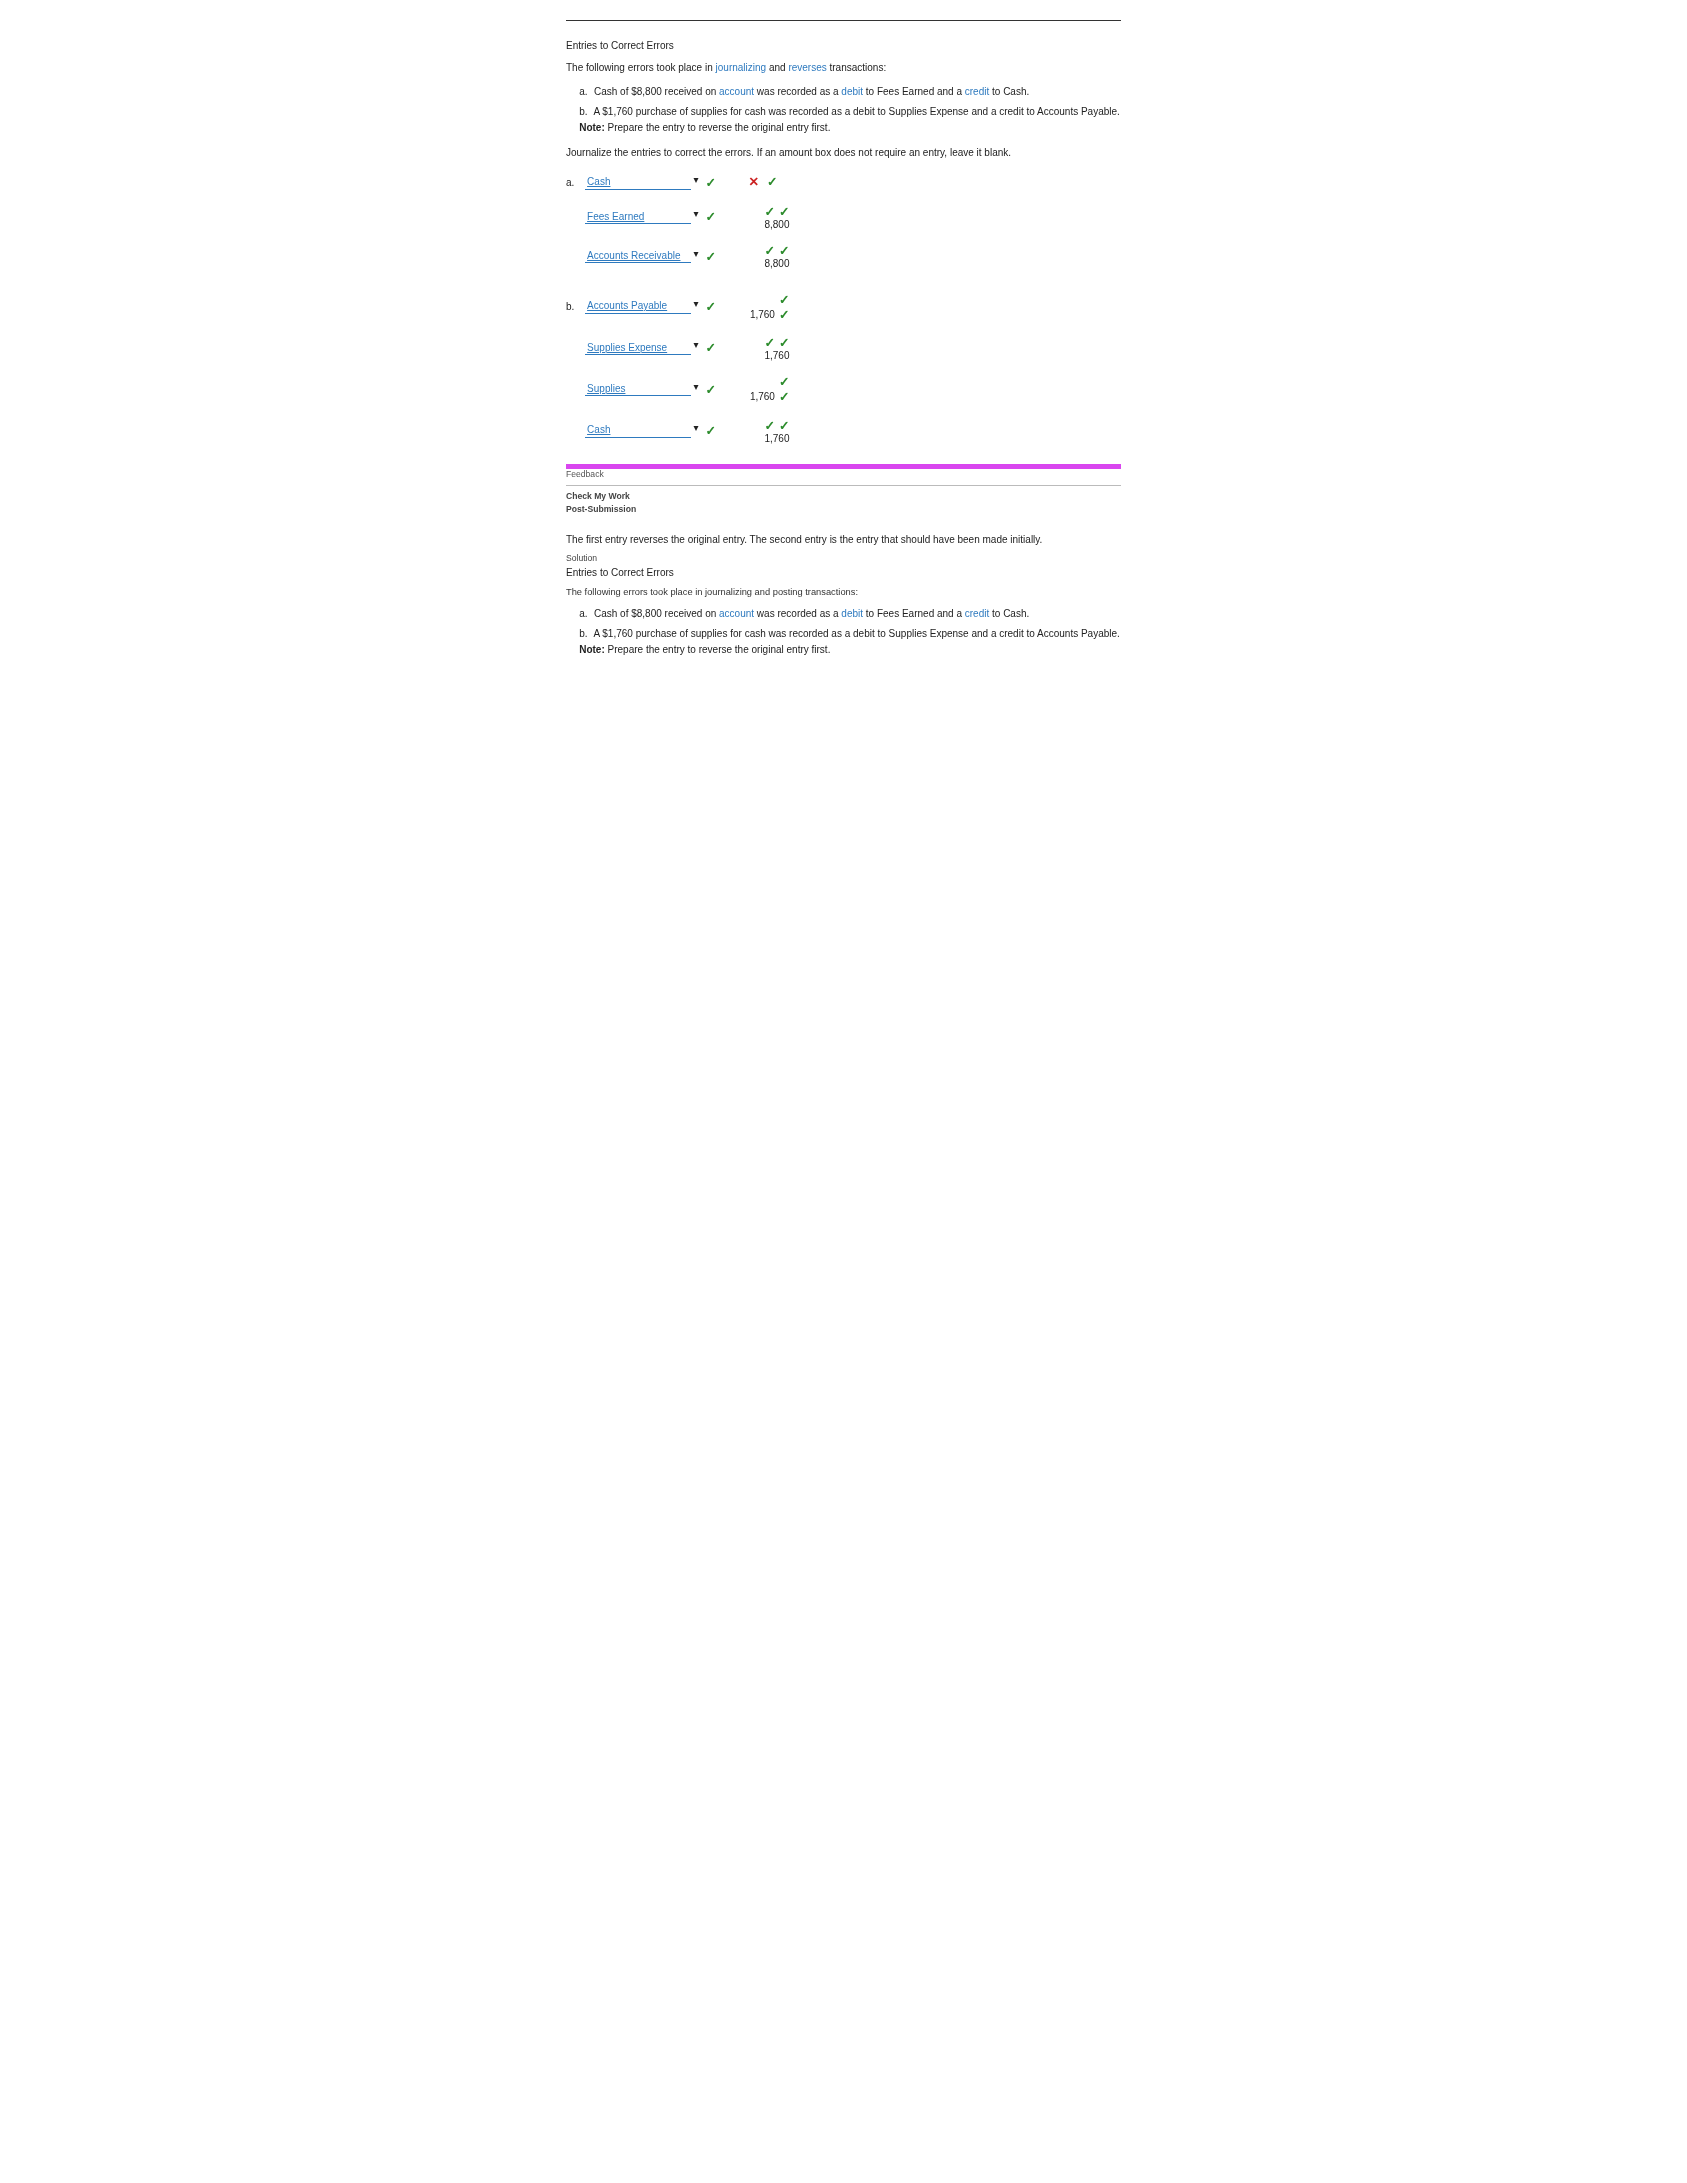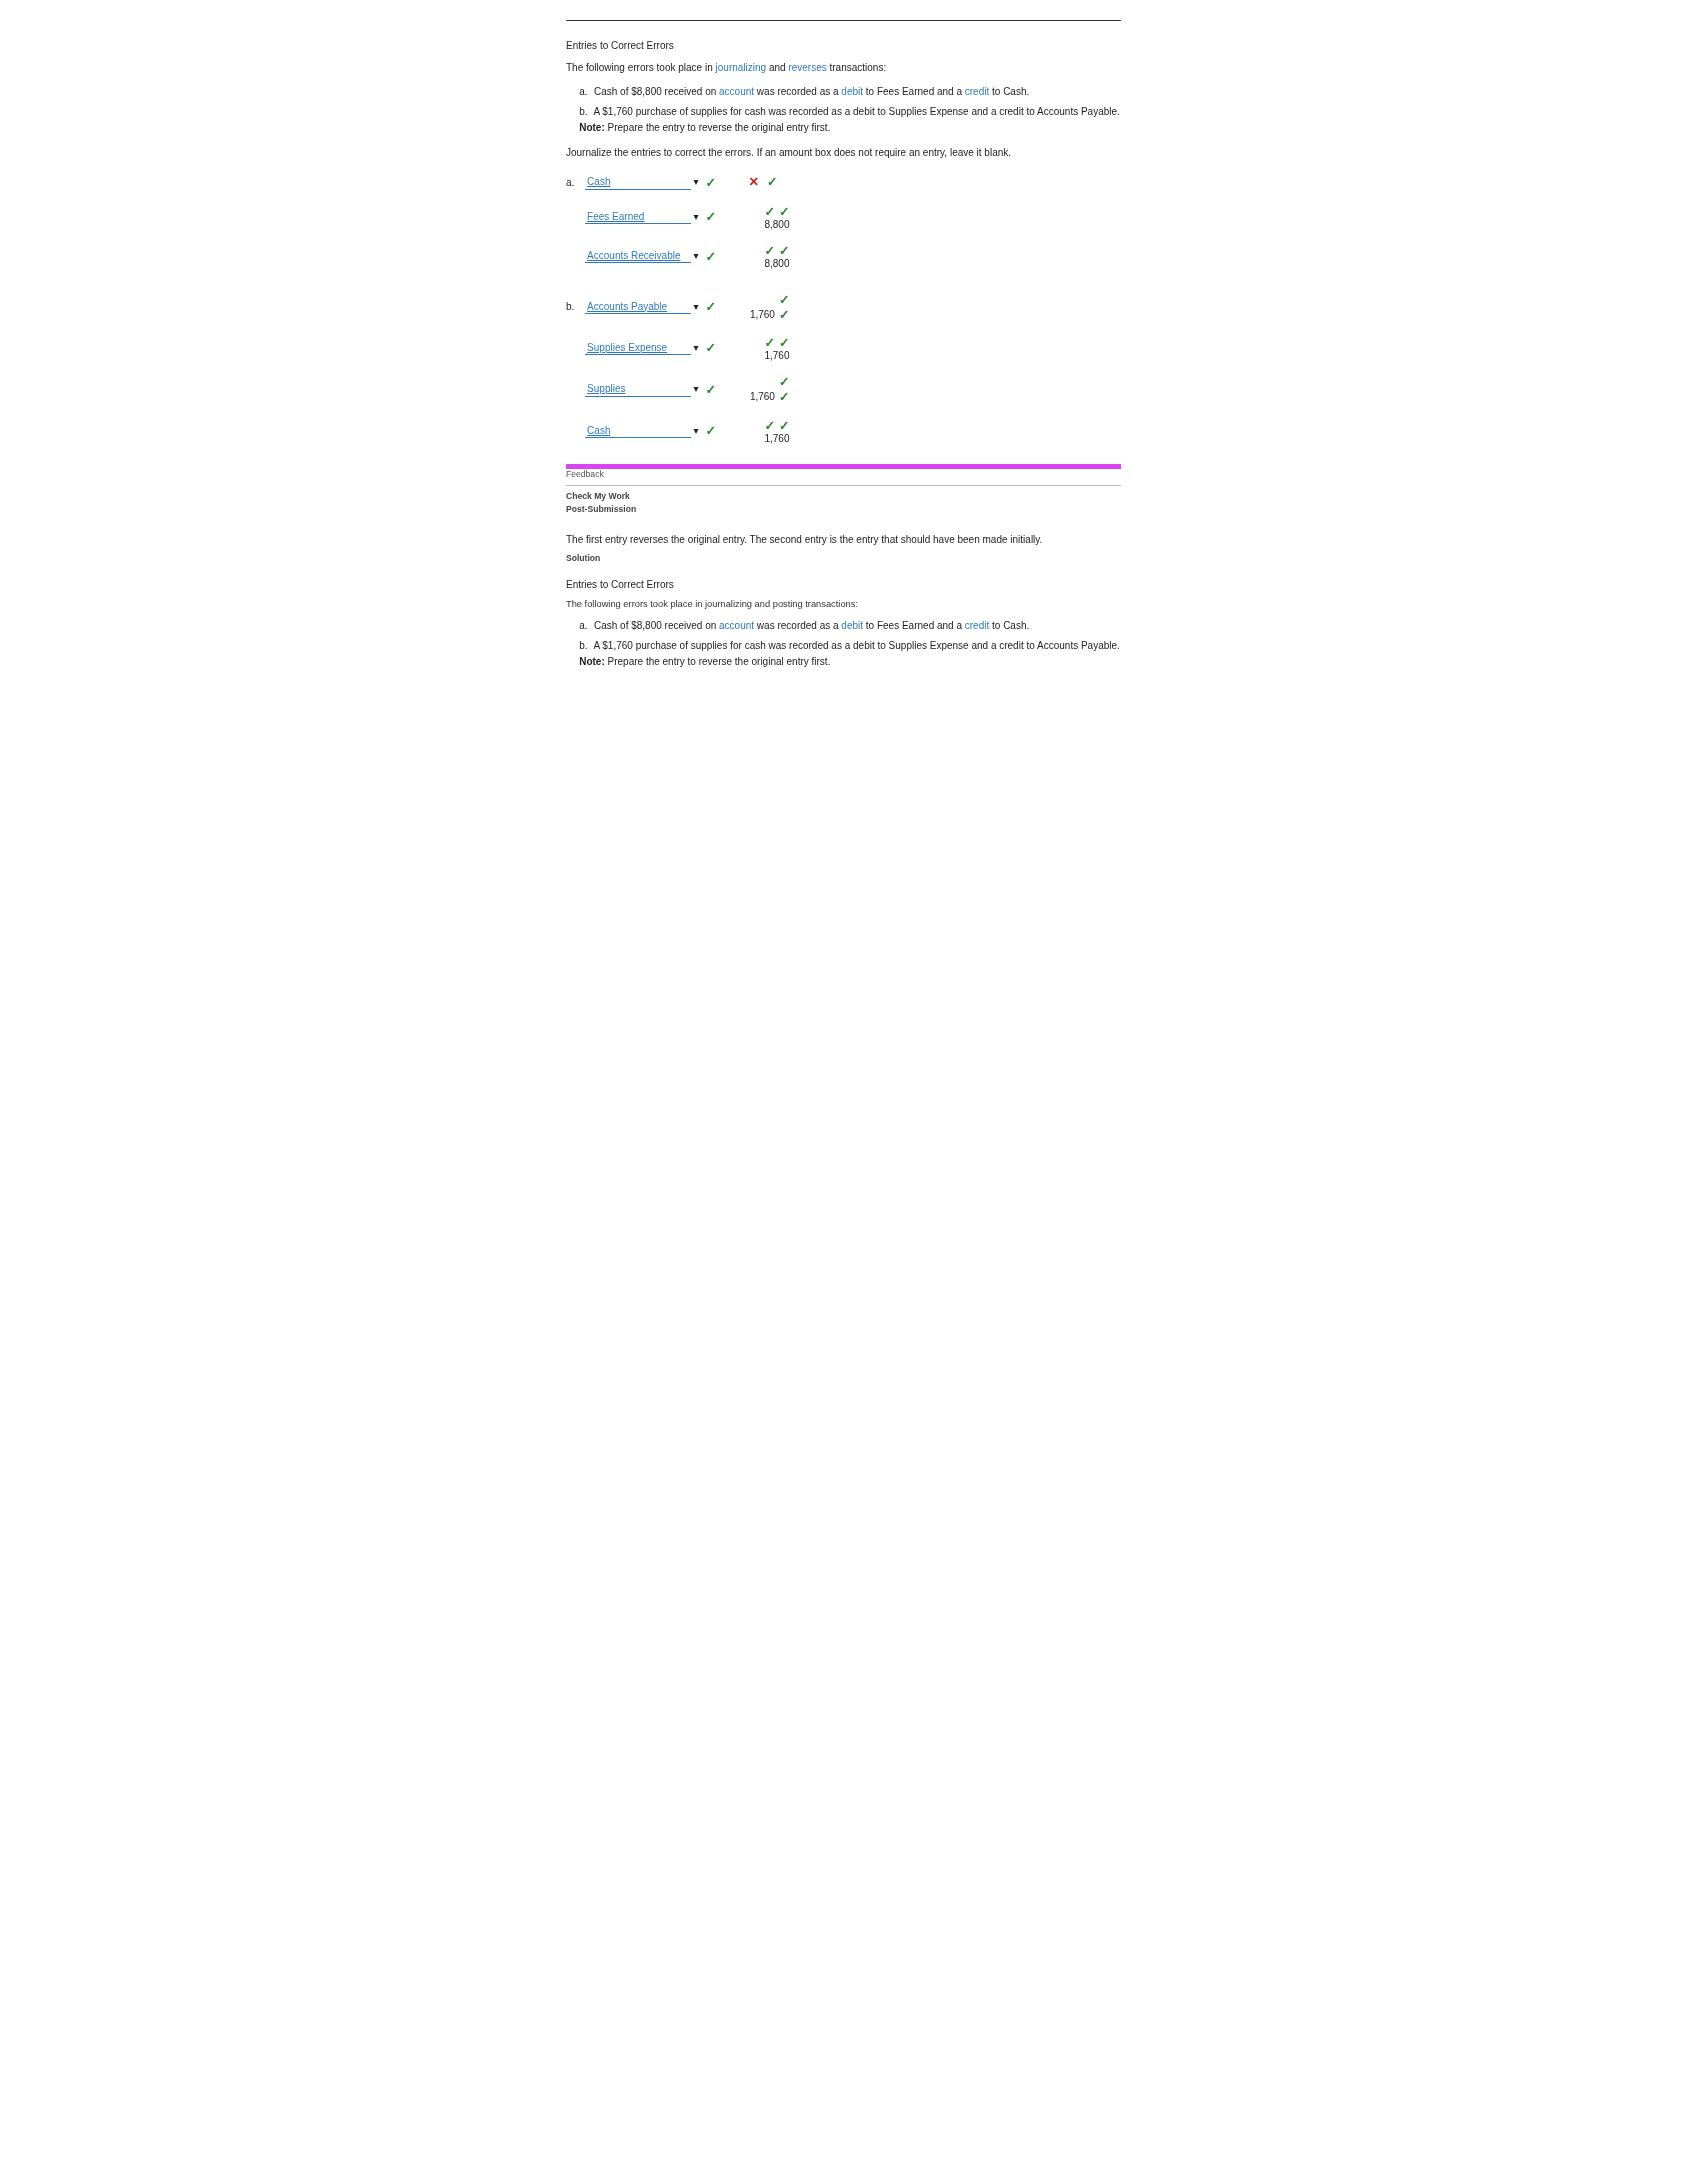--- a/index.html
+++ b/index.html
@@ -144,7 +144,7 @@
     }
     .row-account {
       display: flex;
-      align-items: center;
+      align-items: flex-start;
       width: 132px;
     }
     .check-icon {

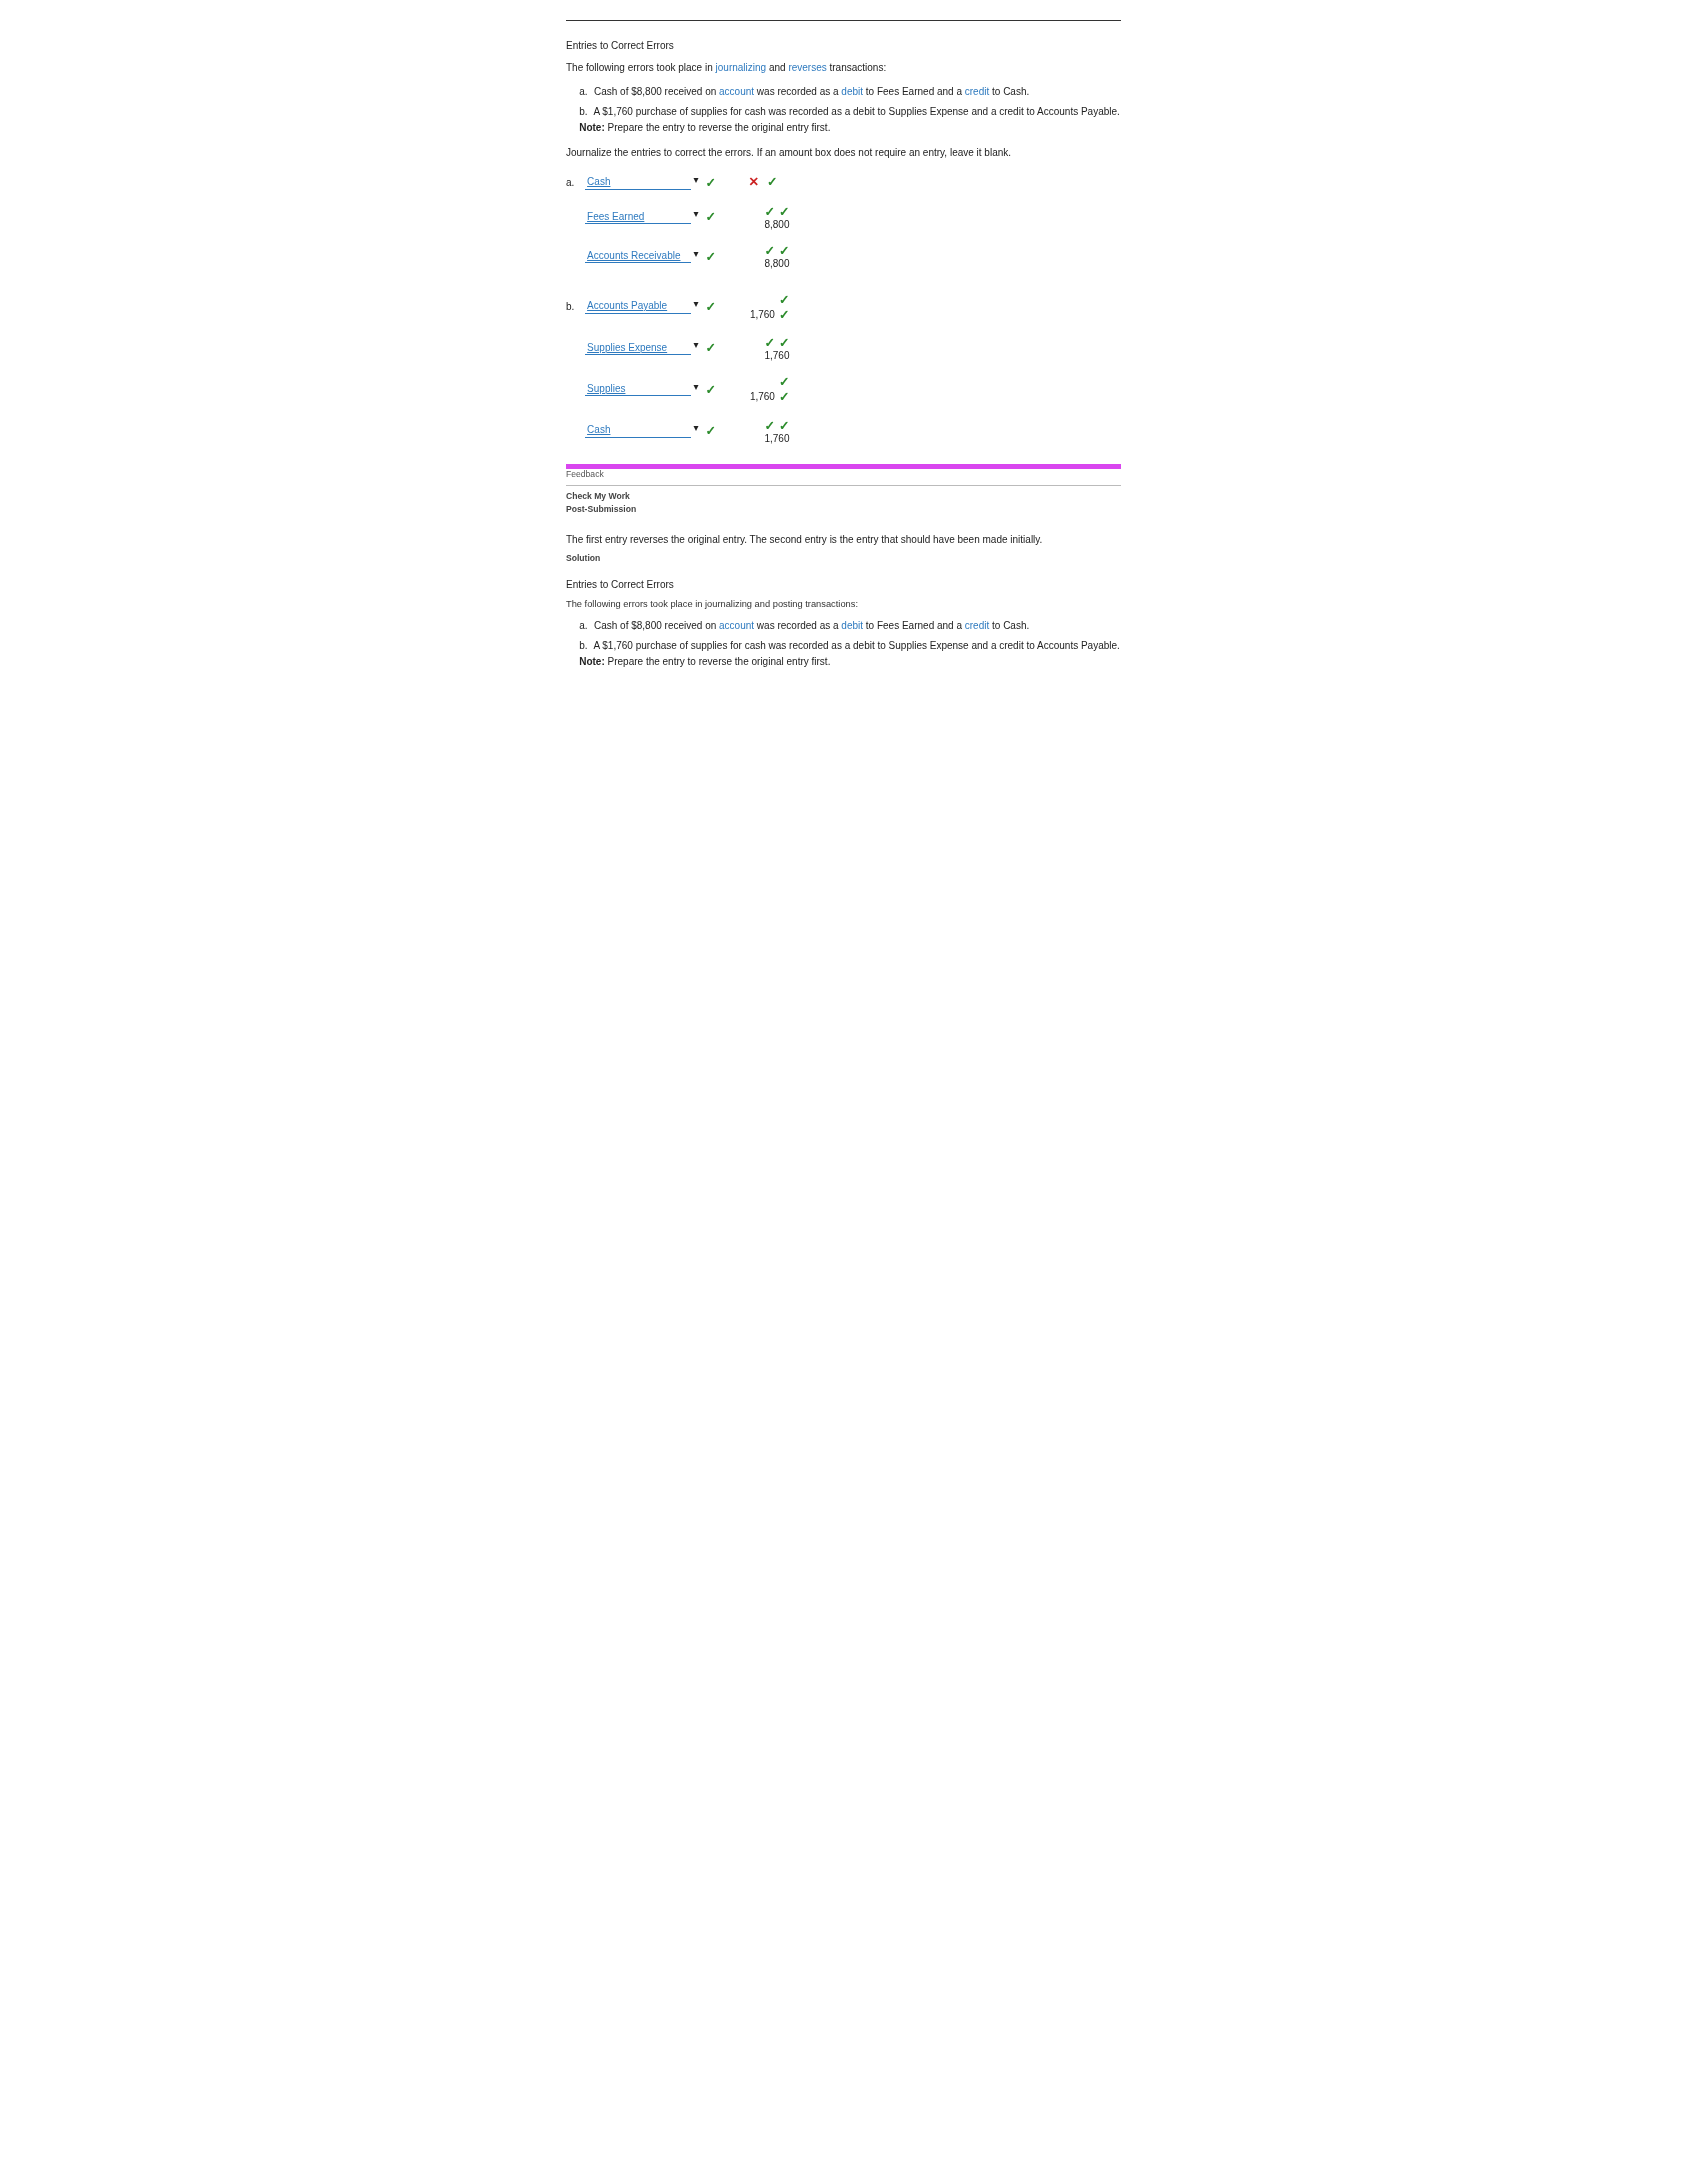--- a/index.html
+++ b/index.html
@@ -111,9 +111,9 @@
     }
     .solution-label {
       font-size: 8.6px;
-      font-weight: bold;
+      font-weight: normal;
       color: #444;
-      margin-bottom: 16px;
+      margin-bottom: 4px;
     }
     .solution-title {
       font-size: 10px;

